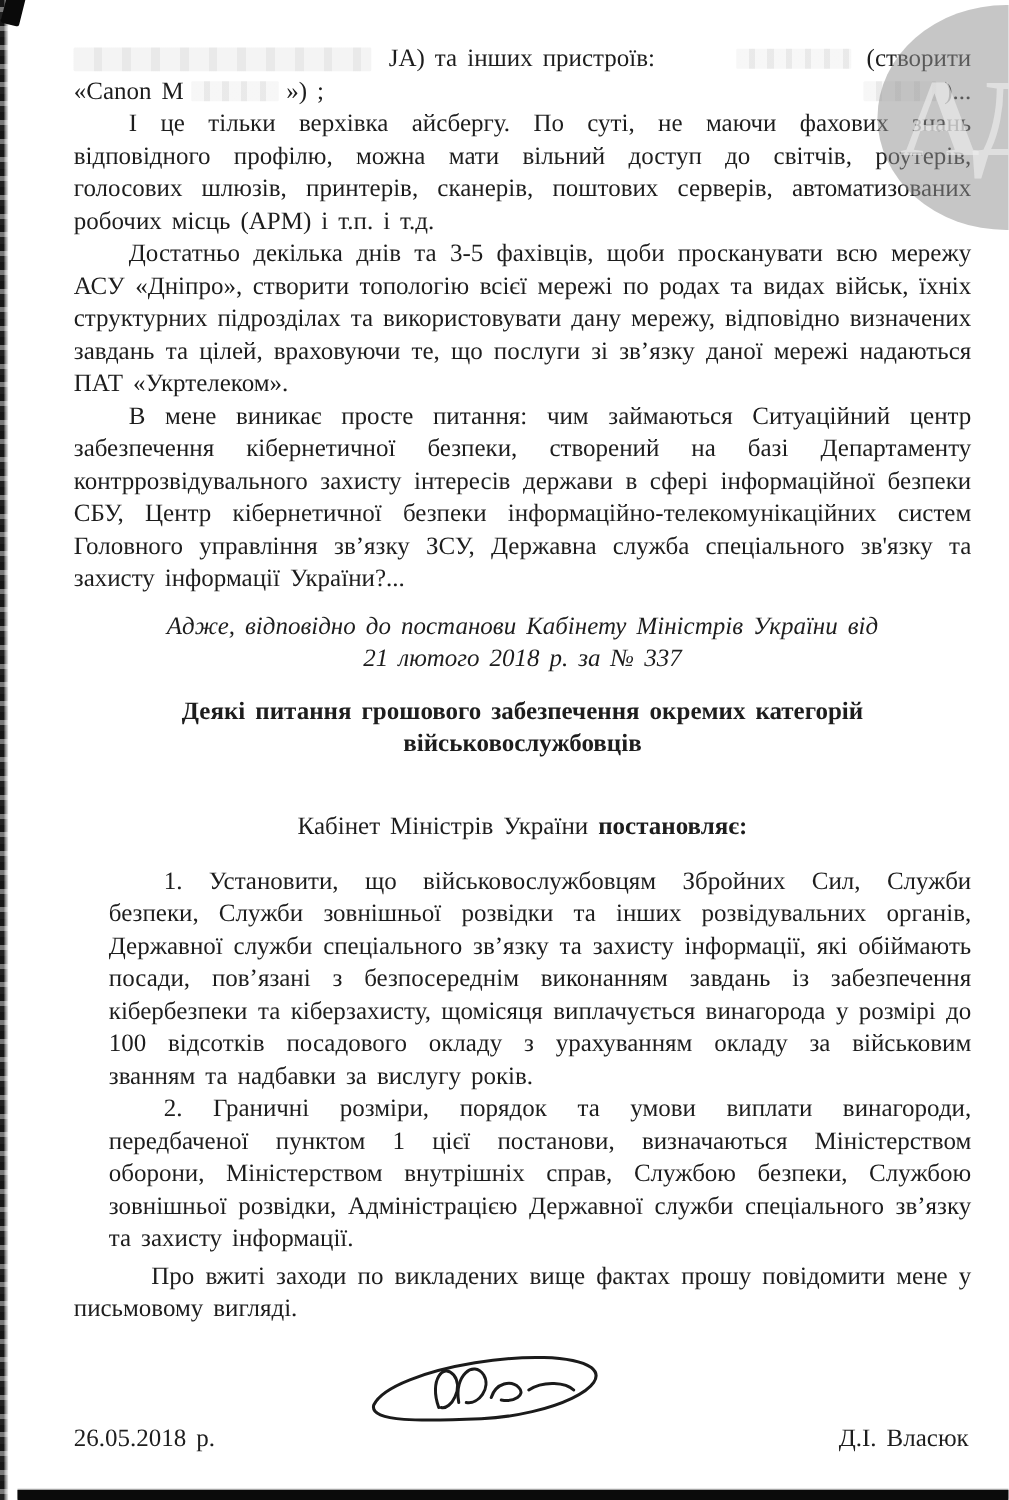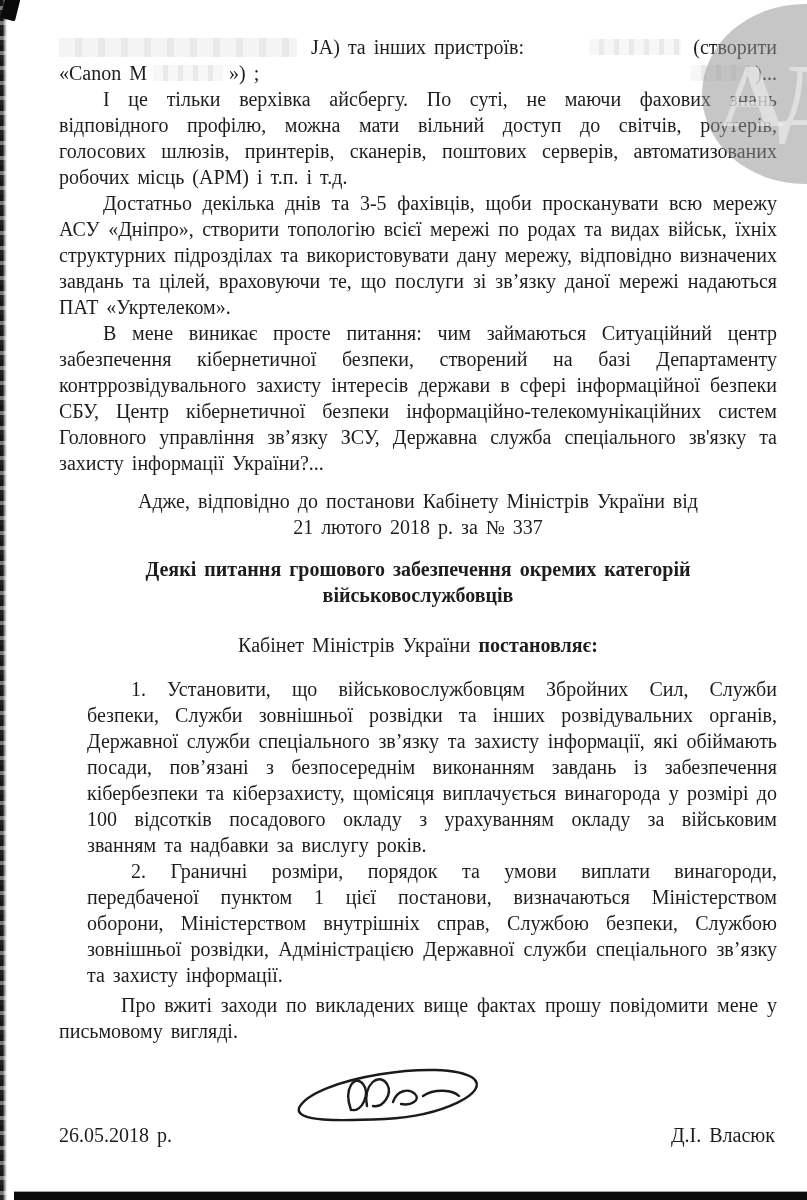--- a/index.html
+++ b/index.html
@@ -74,7 +74,7 @@
   .center{
     text-align:center;text-indent:0;margin:10px auto 0 auto;
   }
-  .ref-line{width:586px;margin-top:12px;}
+  .ref-line{width:586px;margin-top:12px;font-style:italic;}
   .decree-title{width:566px;font-weight:bold;margin-top:16px;}
   .enact-line{width:100%;margin-top:24px;}
   .enact-bold{font-weight:bold;}

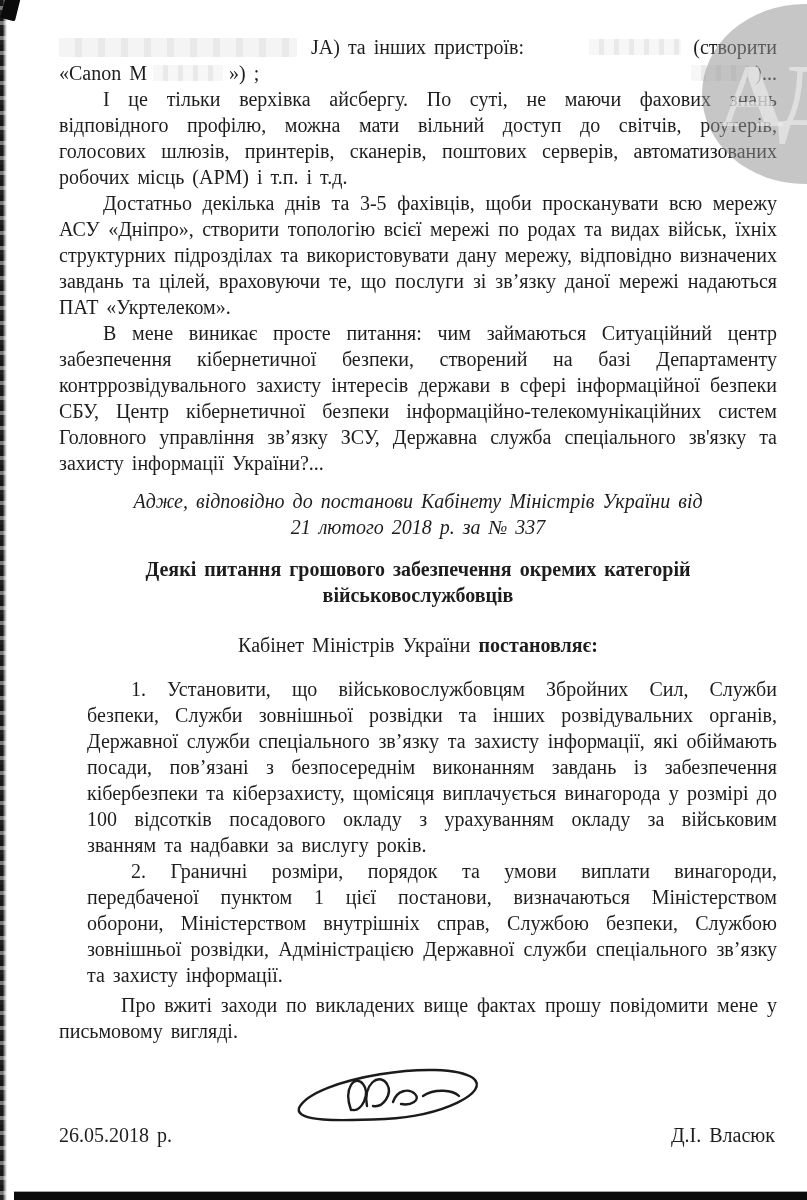--- a/index.html
+++ b/index.html
@@ -76,7 +76,7 @@
   }
   .ref-line{width:586px;margin-top:12px;font-style:italic;}
   .decree-title{width:566px;font-weight:bold;margin-top:16px;}
-  .enact-line{width:100%;margin-top:24px;}
+  .enact-line{width:100%;margin-top:40px;}
   .enact-bold{font-weight:bold;}
   .items p{margin-top:0;}
   .items{margin-top:18px;margin-left:28px;}

